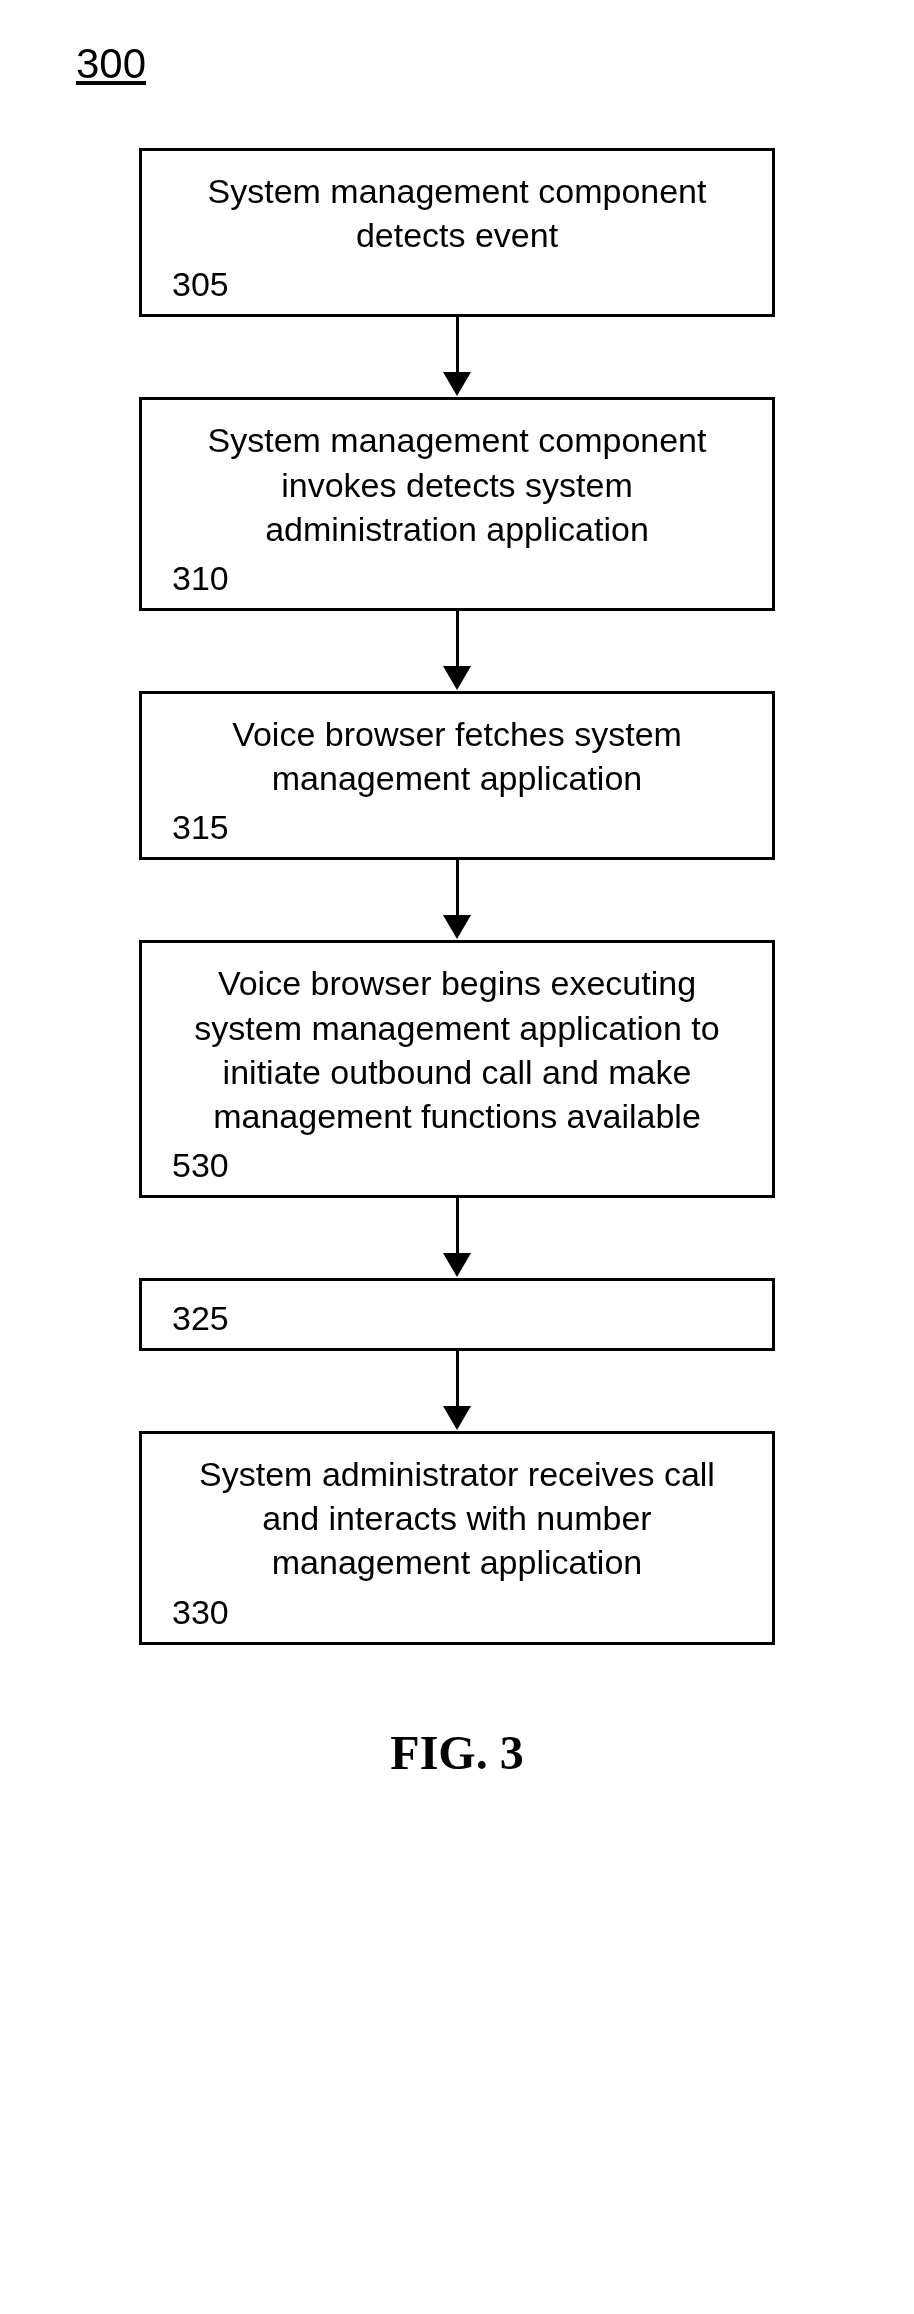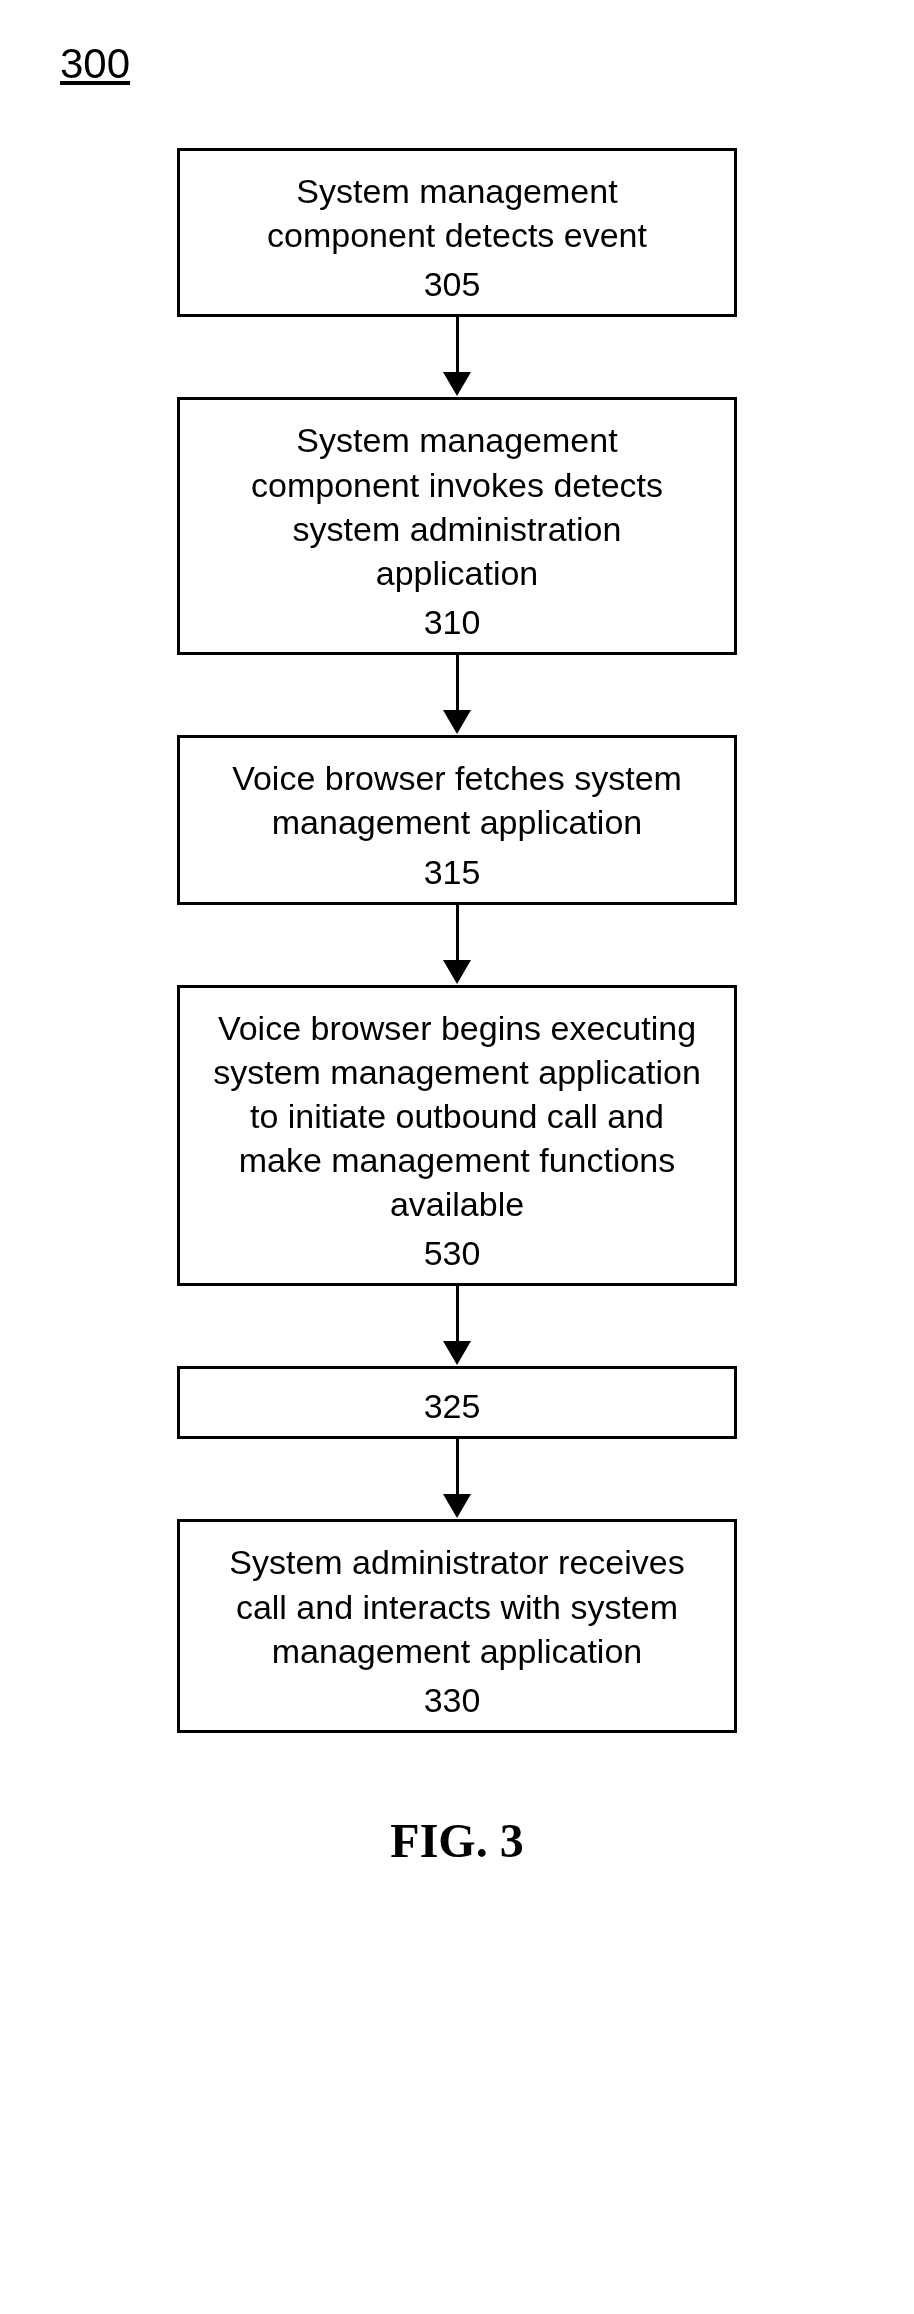--- a/index.html
+++ b/index.html
@@ -17,7 +17,7 @@
       font-size: 42px;
       font-weight: normal;
       text-decoration: underline;
-      margin-left: 60px;
+      margin-left: 76px;
       margin-bottom: 60px;
     }
     .flowchart {

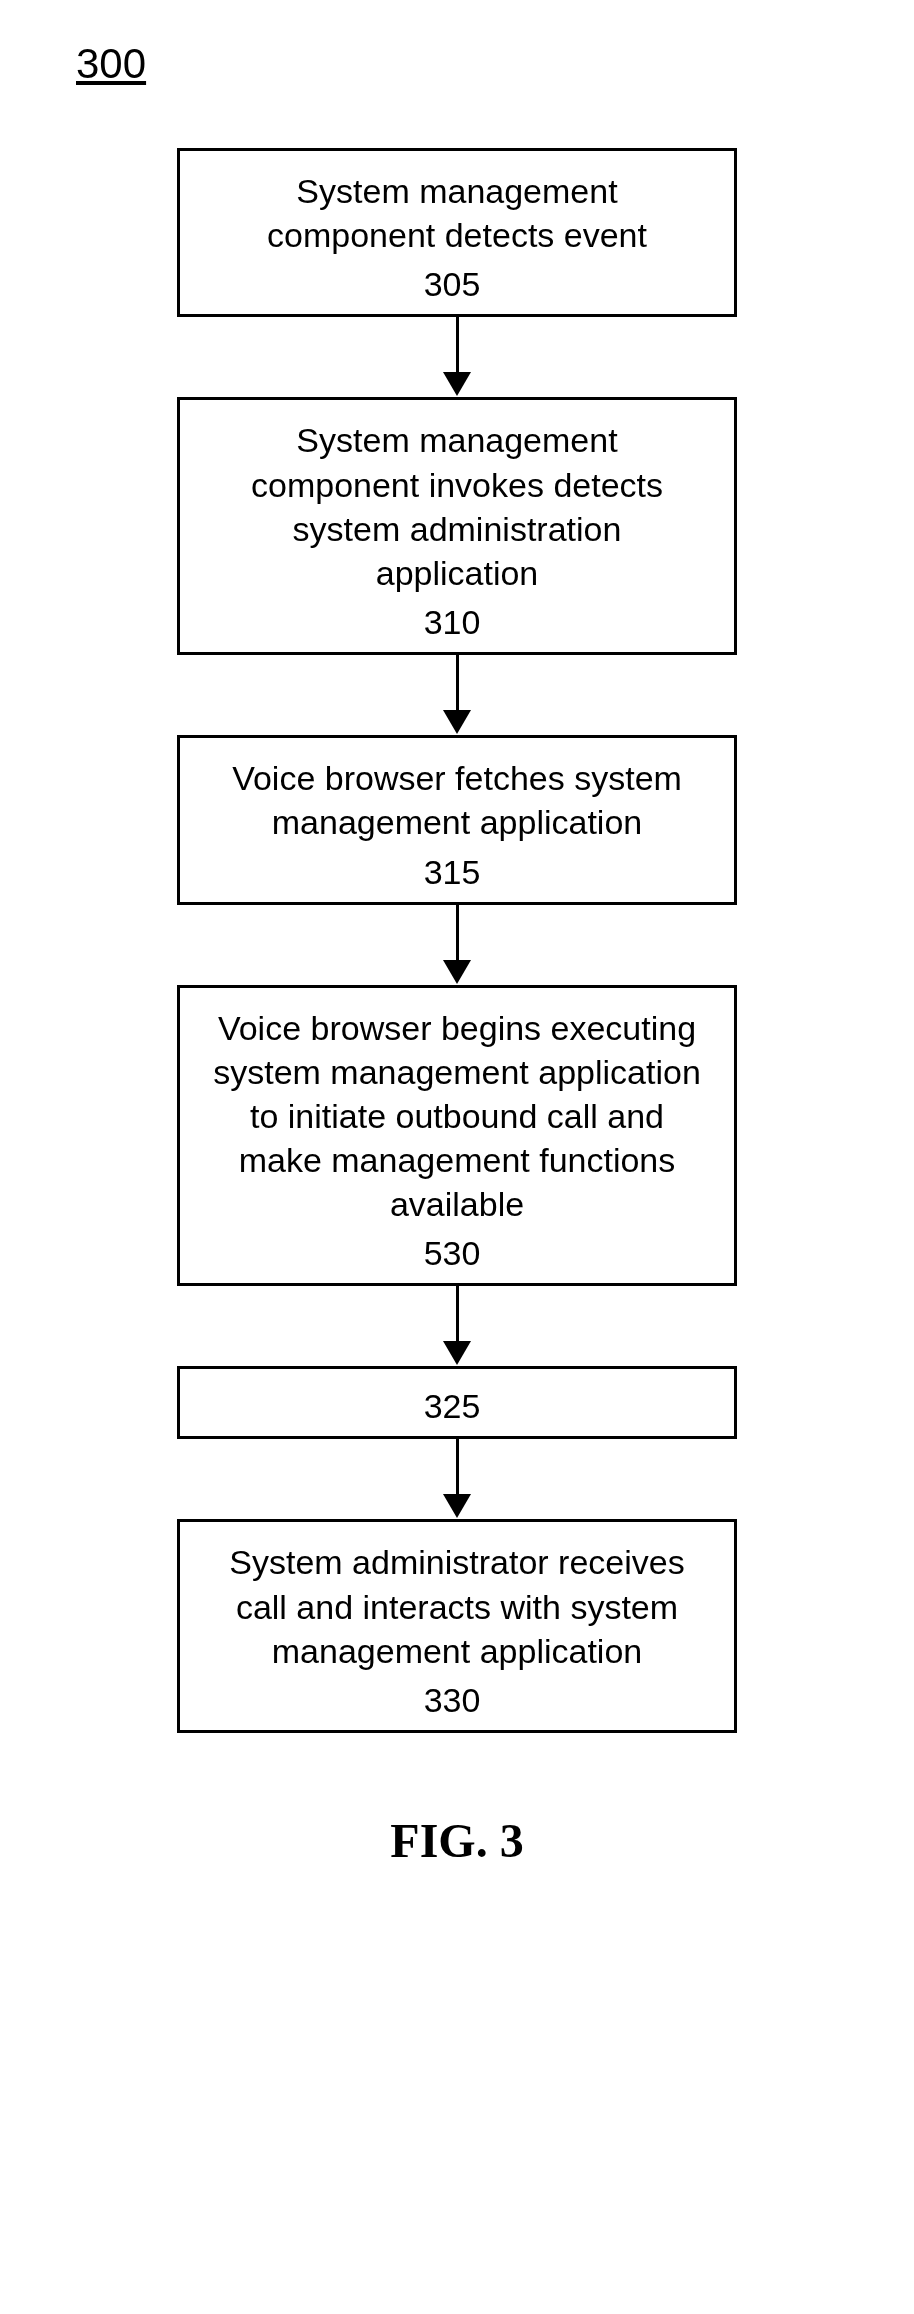--- a/index.html
+++ b/index.html
@@ -28,7 +28,7 @@
     }
     .step-box {
       border: 3px solid #000;
-      width: 560px;
+      width: 636px;
       padding: 18px 30px 10px 30px;
       position: relative;
       background: #fff;

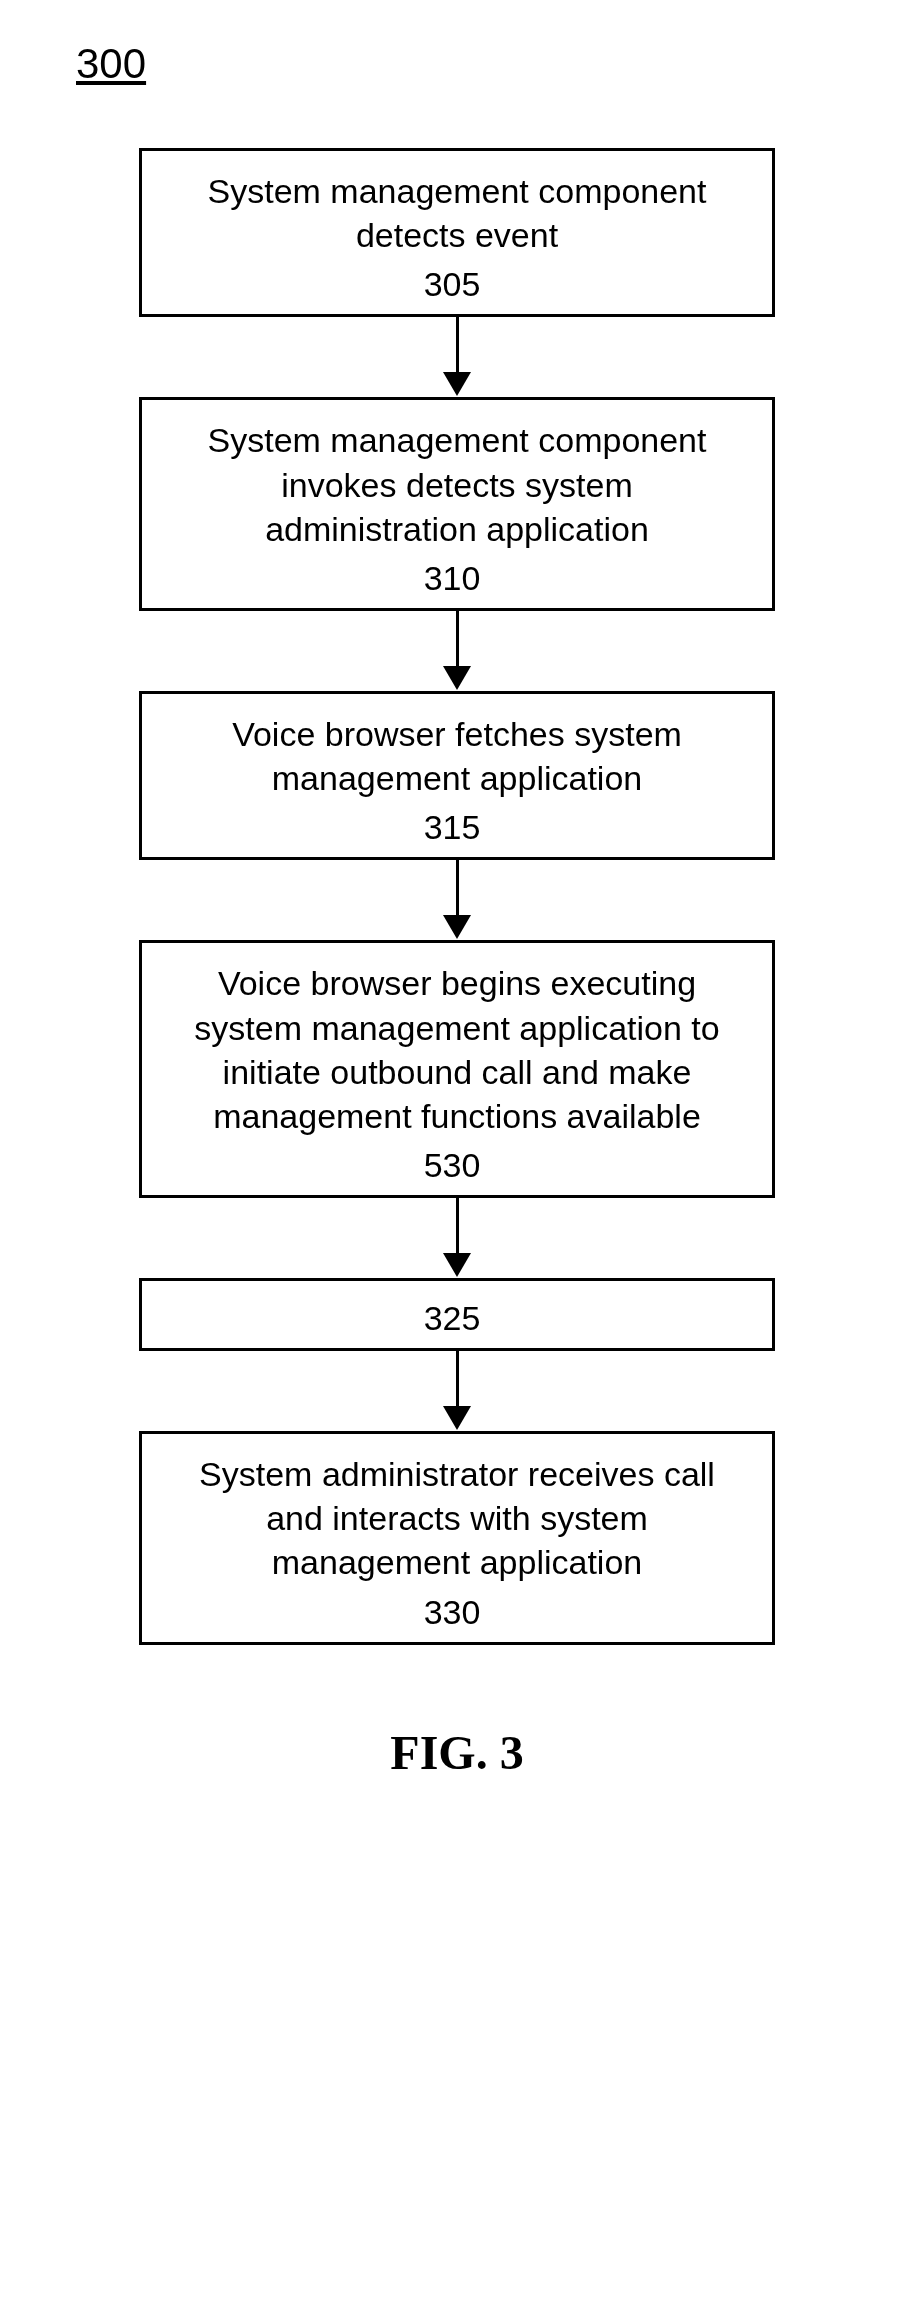--- a/index.html
+++ b/index.html
@@ -41,7 +41,7 @@
     }
     .step-number {
       font-size: 34px;
-      text-align: center;
+      text-align: left;
       padding-right: 10px;
     }
     .arrow {

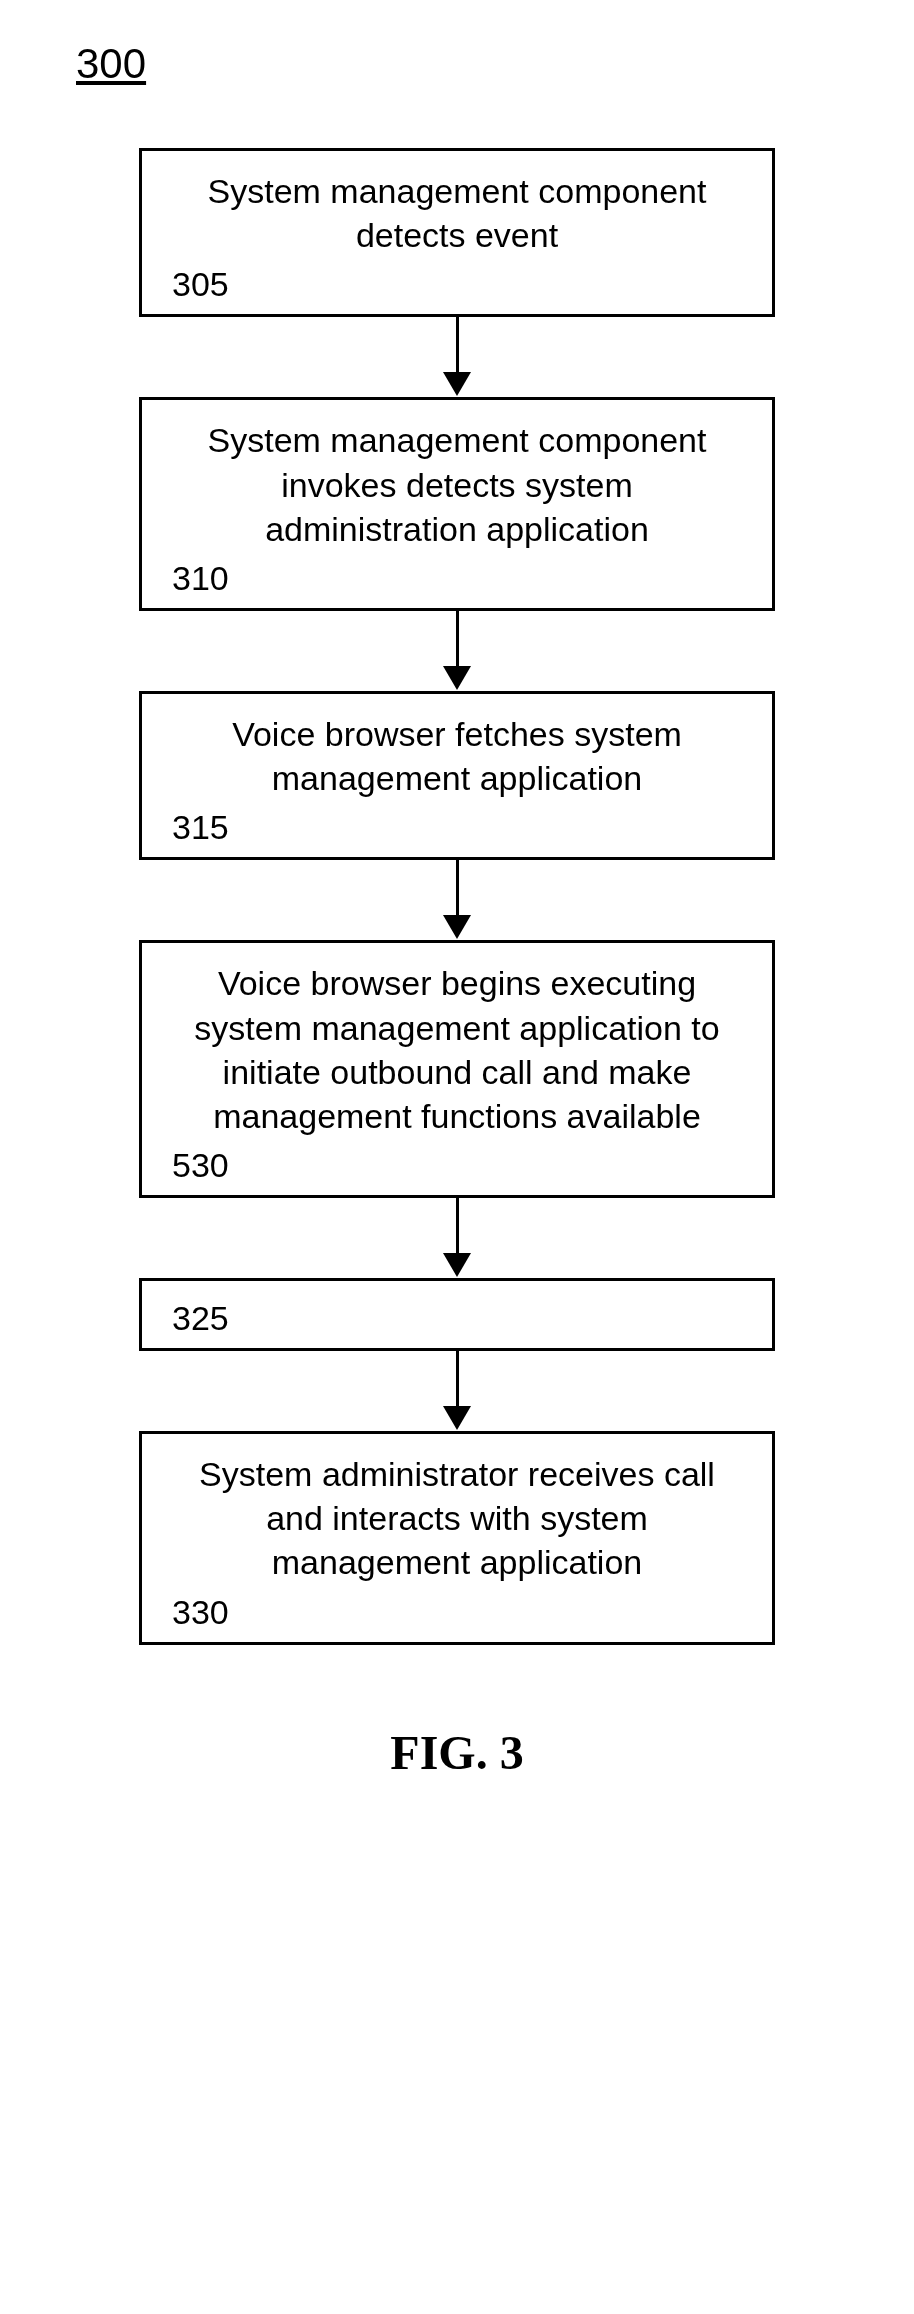--- a/index.html
+++ b/index.html
@@ -128,7 +128,7 @@
   </div>
 
   <div class="step-box">
-    <div class="step-text">System administrator receives call and interacts with system management application</div>
+    <div class="step-text">System administrator receives call and interacts with number management application</div>
     <div class="step-number">330</div>
   </div>
 

